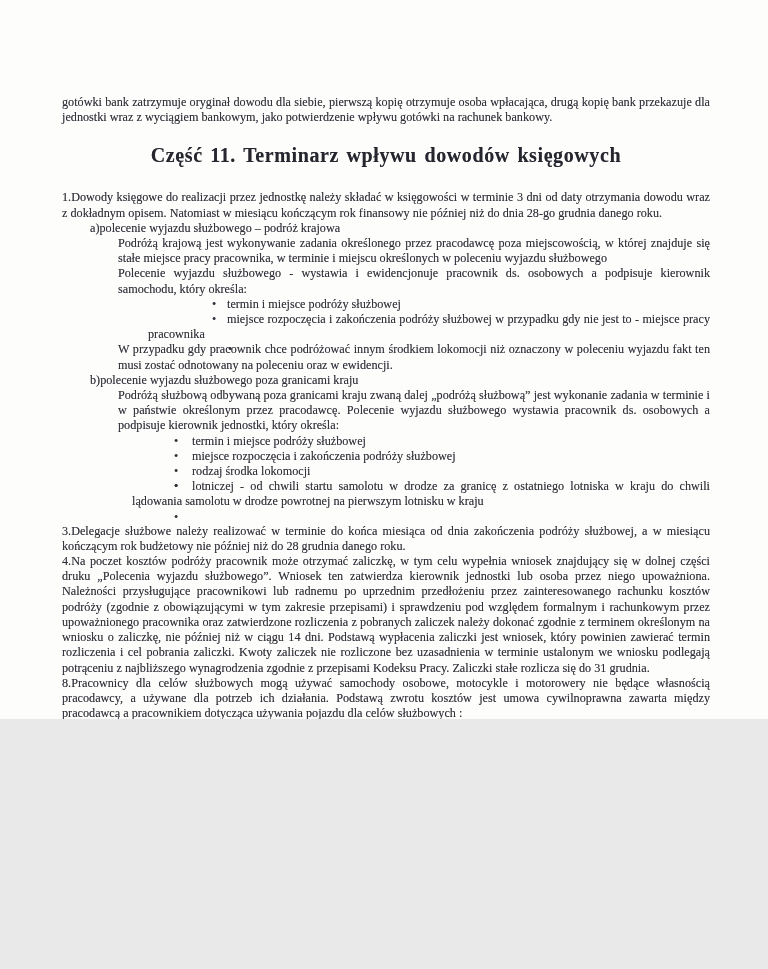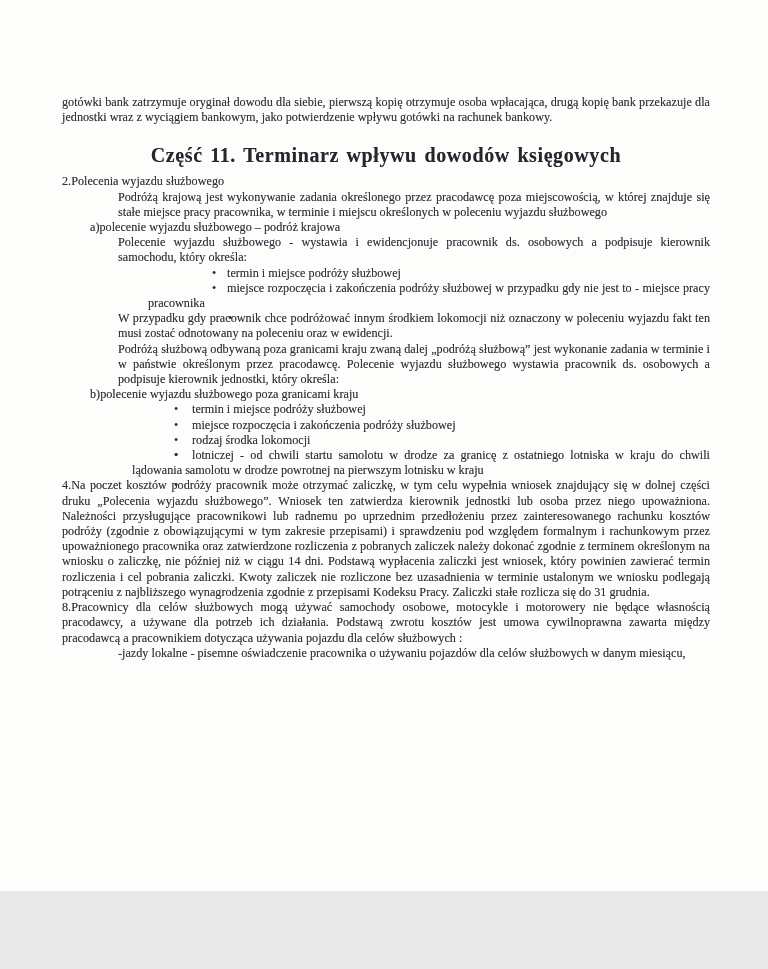--- a/index.html
+++ b/index.html
@@ -5,7 +5,7 @@
   html,body{margin:0;padding:0;background:#e9e9e9;}
   .page{
     position:relative;
-    width:768px;height:891px;
+    width:768px;height:719px;
     margin:0 auto;
     background:#fdfdfc;
     box-sizing:border-box;

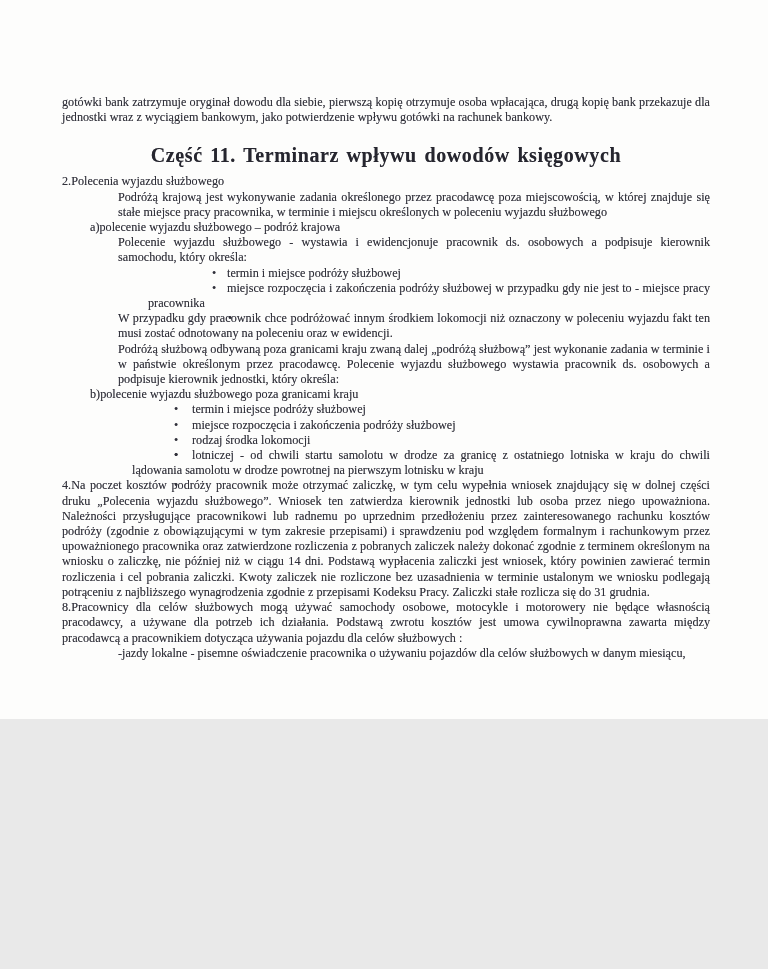--- a/index.html
+++ b/index.html
@@ -19,7 +19,7 @@
   }
   .p{margin:0;text-align:justify;}
   .heading{
-    margin:20px 0 8px 0;
+    margin:20px 0 24px 0;
     text-align:center;
     font-weight:bold;
     font-size:20px;

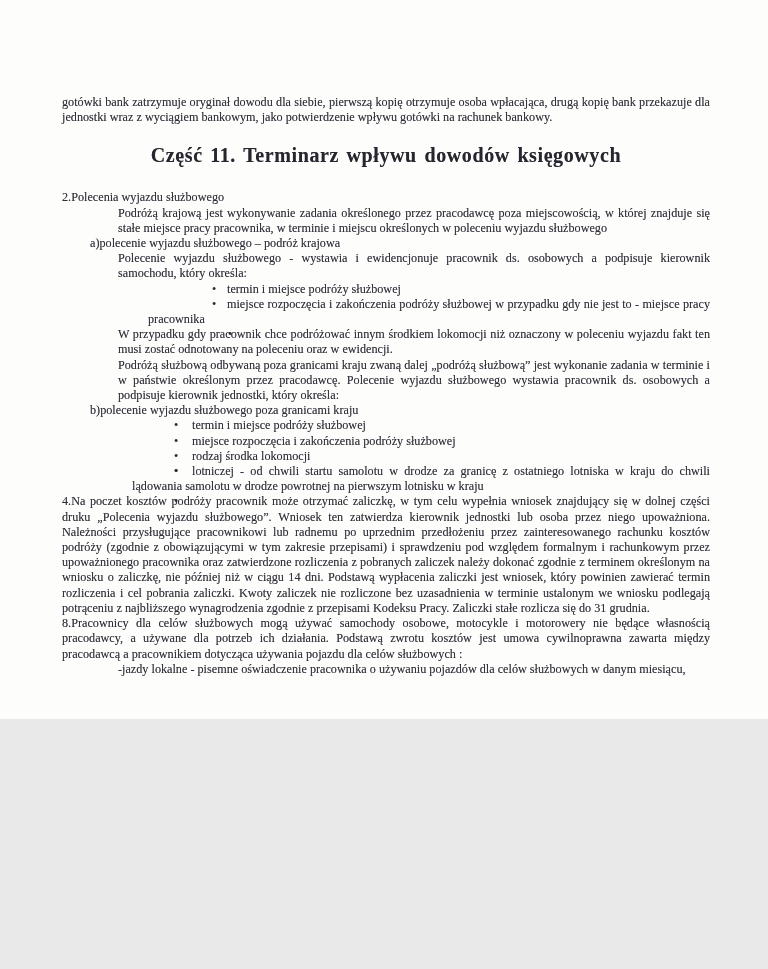--- a/index.html
+++ b/index.html
@@ -52,6 +52,7 @@
     <div>Część 11. Terminarz wpływu dowodów księgowych</div>
   </div>
 
+  <p class="p">1.Dowody księgowe do realizacji przez jednostkę należy składać w księgowości w terminie 3 dni od daty otrzymania dowodu wraz z dokładnym opisem. Natomiast w miesiącu  kończącym rok finansowy nie później niż do dnia 28-go grudnia danego roku.</p>
 
   <p class="p">2.Polecenia  wyjazdu służbowego</p>
 

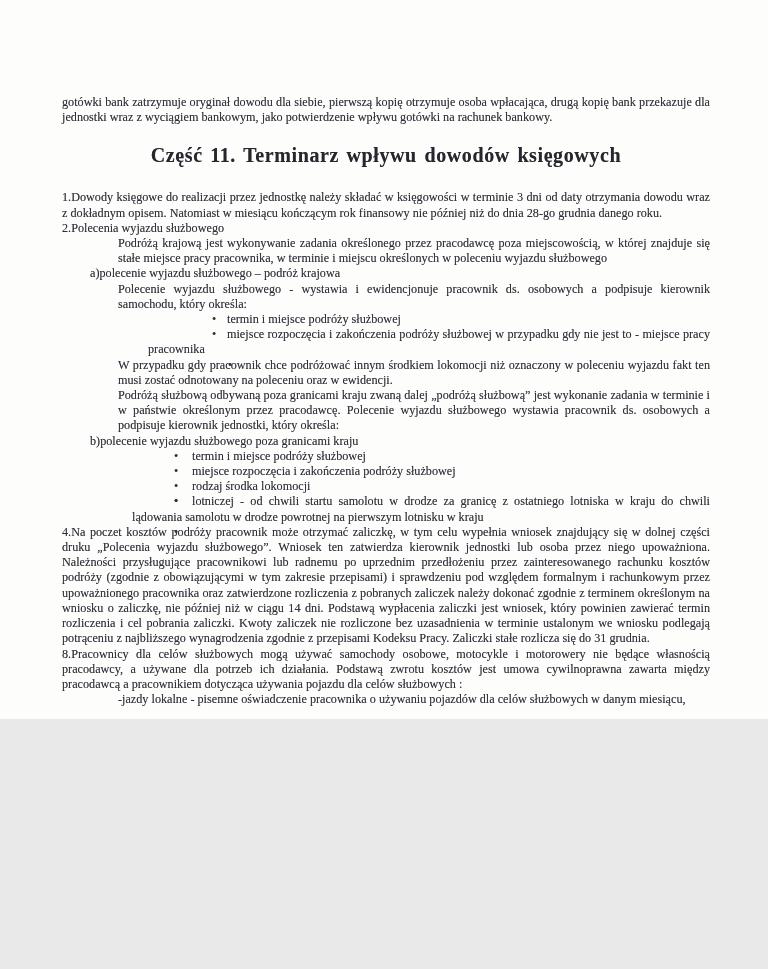--- a/index.html
+++ b/index.html
@@ -54,7 +54,6 @@
 
   <p class="p">1.Dowody księgowe do realizacji przez jednostkę należy składać w księgowości w terminie 3 dni od daty otrzymania dowodu wraz z dokładnym opisem. Natomiast w miesiącu  kończącym rok finansowy nie później niż do dnia 28-go grudnia danego roku.</p>
 
-  <p class="p">2.Polecenia  wyjazdu służbowego</p>
 
   <p class="p ind-b">Podróżą krajową jest wykonywanie zadania określonego przez pracodawcę poza miejscowością, w której znajduje się stałe miejsce pracy pracownika, w terminie i miejscu określonych w poleceniu wyjazdu służbowego</p>
 

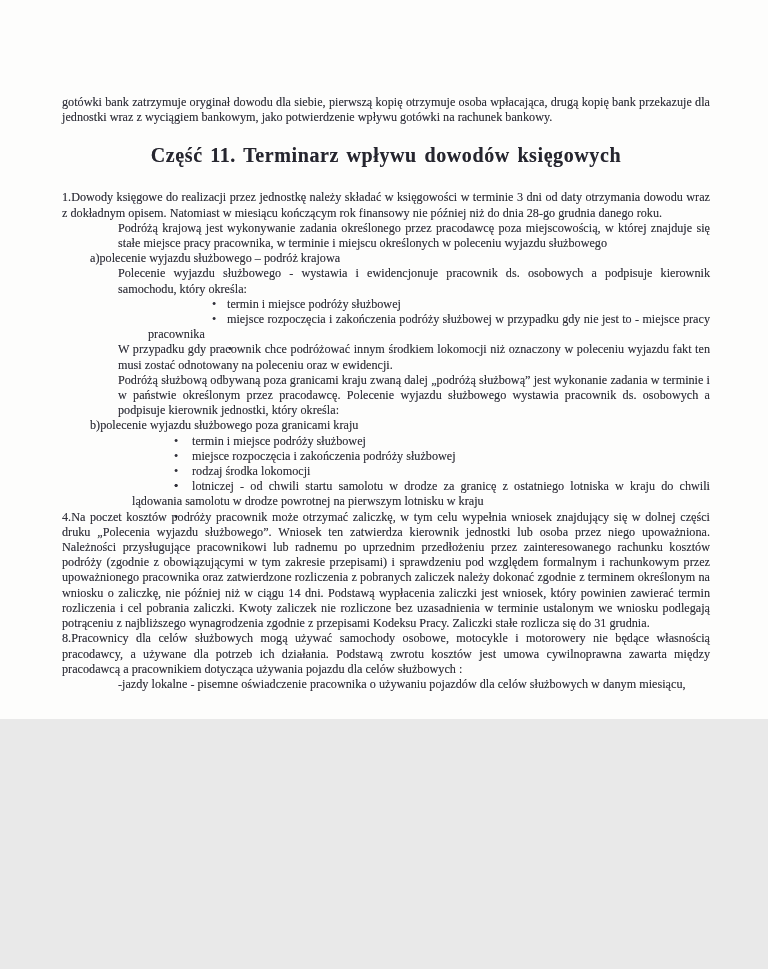--- a/index.html
+++ b/index.html
@@ -55,9 +55,9 @@
   <p class="p">1.Dowody księgowe do realizacji przez jednostkę należy składać w księgowości w terminie 3 dni od daty otrzymania dowodu wraz z dokładnym opisem. Natomiast w miesiącu  kończącym rok finansowy nie później niż do dnia 28-go grudnia danego roku.</p>
 
 
+  <p class="p ind-a">a)polecenie wyjazdu służbowego – podróż krajowa</p>
+
   <p class="p ind-b">Podróżą krajową jest wykonywanie zadania określonego przez pracodawcę poza miejscowością, w której znajduje się stałe miejsce pracy pracownika, w terminie i miejscu określonych w poleceniu wyjazdu służbowego</p>
-
-  <p class="p ind-a">a)polecenie wyjazdu służbowego – podróż krajowa</p>
 
   <p class="p ind-b">Polecenie wyjazdu służbowego - wystawia i ewidencjonuje pracownik ds. osobowych a podpisuje kierownik samochodu, który określa:</p>
 

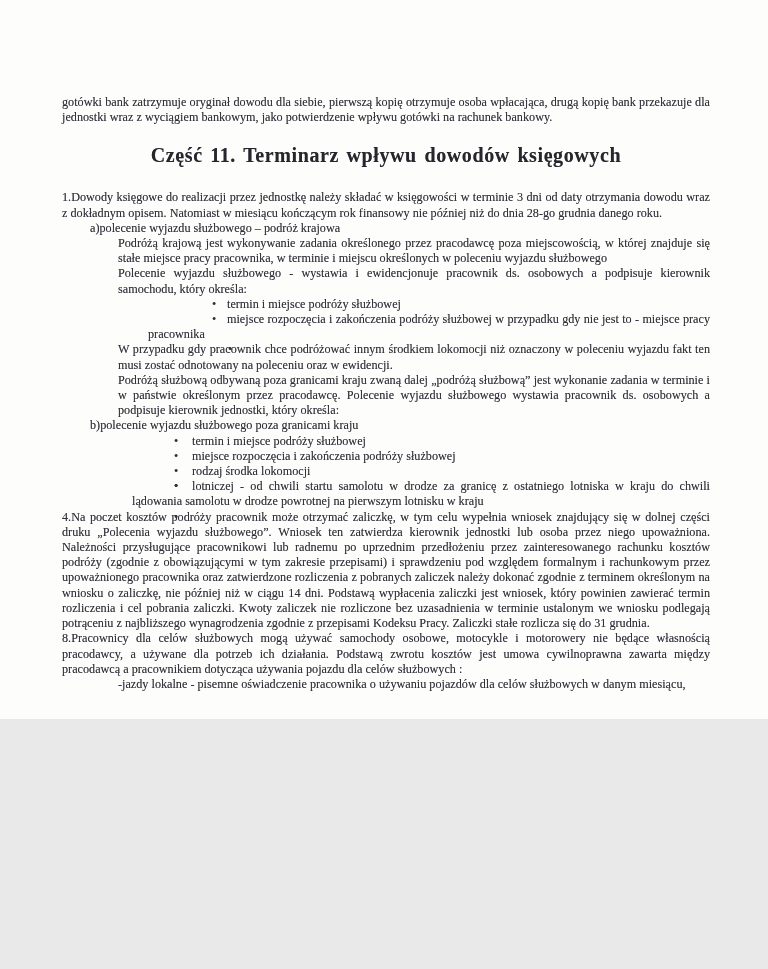--- a/index.html
+++ b/index.html
@@ -70,9 +70,9 @@
   <p class="p ind-b">W przypadku gdy pracownik chce podróżować innym środkiem lokomocji niż oznaczony w poleceniu wyjazdu fakt ten musi zostać odnotowany na poleceniu oraz w ewidencji.</p>
 
 
+  <p class="p ind-a">b)polecenie wyjazdu służbowego poza granicami kraju</p>
+
   <p class="p ind-b">Podróżą służbową odbywaną poza granicami kraju zwaną dalej „podróżą służbową” jest wykonanie zadania w terminie i w państwie określonym przez pracodawcę. Polecenie wyjazdu służbowego wystawia pracownik ds. osobowych a podpisuje kierownik jednostki, który określa:</p>
-
-  <p class="p ind-a">b)polecenie wyjazdu służbowego poza granicami kraju</p>
 
   <p class="p bullet bullet-b"><span class="bm">•</span><span>termin i miejsce podróży służbowej</span></p>
 

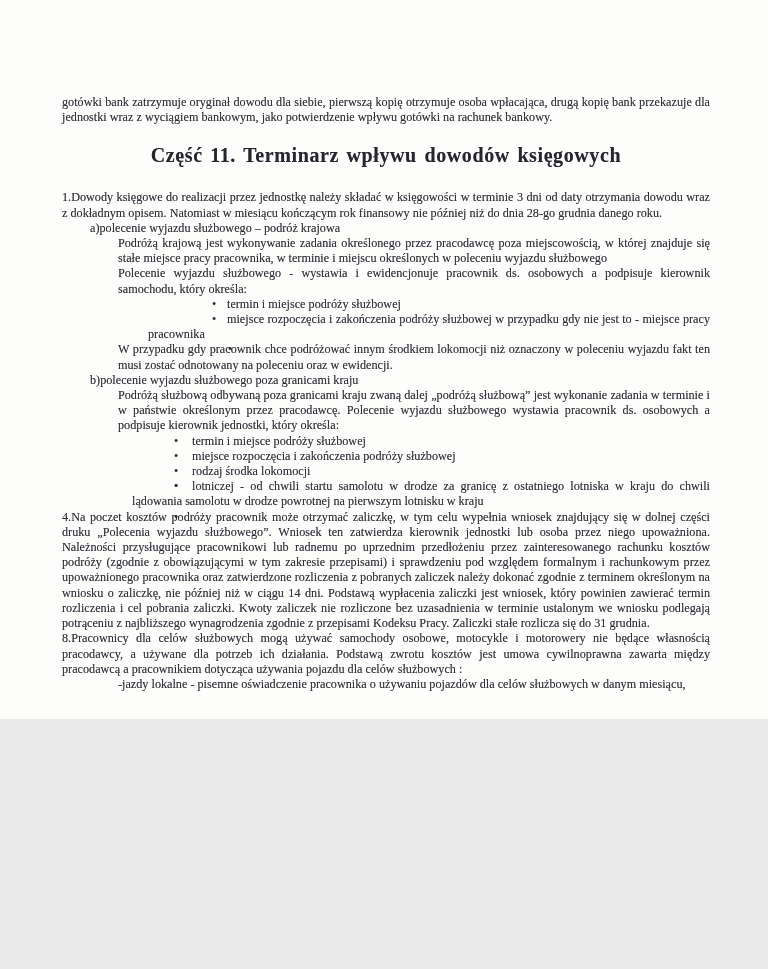--- a/index.html
+++ b/index.html
@@ -87,6 +87,7 @@
 
   <p class="p bullet bullet-b"><span class="bm">•</span></p>
 
+  <p class="p gap-top">3.Delegacje służbowe należy realizować w terminie do końca miesiąca od dnia zakończenia podróży służbowej, a w miesiącu kończącym rok budżetowy nie później niż do 28 grudnia danego roku.</p>
 
   <p class="p">4.Na poczet kosztów podróży pracownik może otrzymać zaliczkę, w tym celu wypełnia wniosek znajdujący się w dolnej części druku „Polecenia wyjazdu służbowego”. Wniosek ten zatwierdza kierownik jednostki lub osoba przez niego upoważniona. Należności przysługujące pracownikowi lub radnemu po uprzednim przedłożeniu przez zainteresowanego rachunku kosztów podróży (zgodnie z obowiązującymi w tym zakresie przepisami) i sprawdzeniu pod względem formalnym i rachunkowym przez upoważnionego pracownika oraz zatwierdzone rozliczenia z pobranych zaliczek należy dokonać zgodnie z terminem określonym na wniosku o zaliczkę, nie później niż w ciągu 14 dni. Podstawą wypłacenia zaliczki jest wniosek, który powinien zawierać termin rozliczenia i cel pobrania zaliczki. Kwoty zaliczek nie rozliczone bez uzasadnienia w terminie ustalonym we wniosku podlegają potrąceniu z najbliższego wynagrodzenia zgodnie z przepisami Kodeksu Pracy. Zaliczki stałe rozlicza się do 31 grudnia.</p>
 

